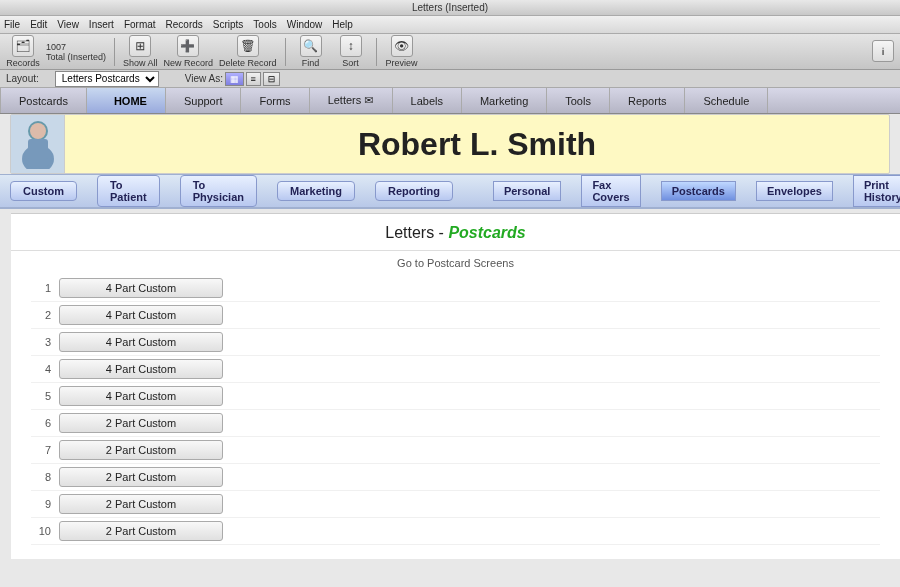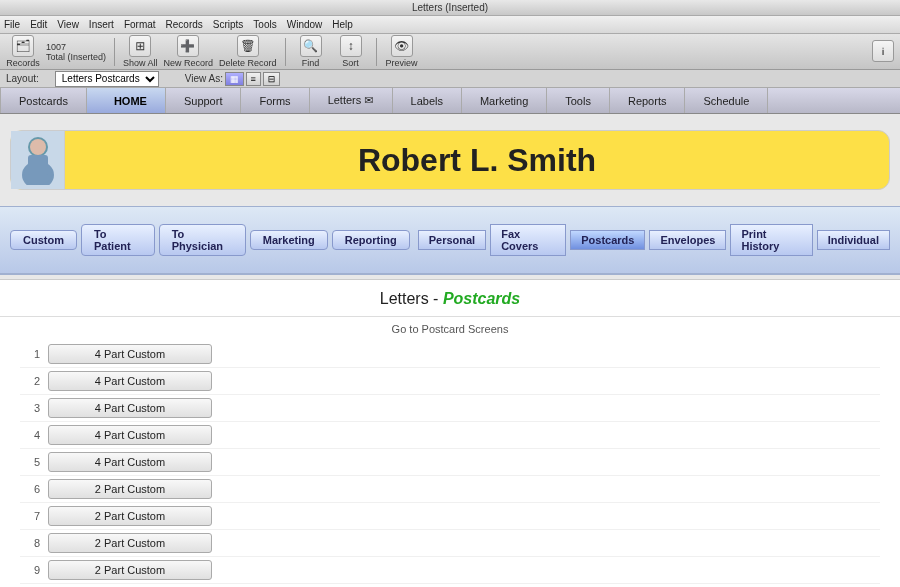--- a/index.html
+++ b/index.html
@@ -155,13 +155,13 @@
 
     
     .patient-header {
-      background: #fde047;
-      margin: 16px 10px;
+      background: #fef9c3;
+      margin: 0 10px;
       display: flex;
       align-items: center;
       border: 1px solid #ccc;
       height: 60px;
-      border-radius: 12px;
+      border-radius: 2px;
     }
     .patient-photo {
       width: 54px;

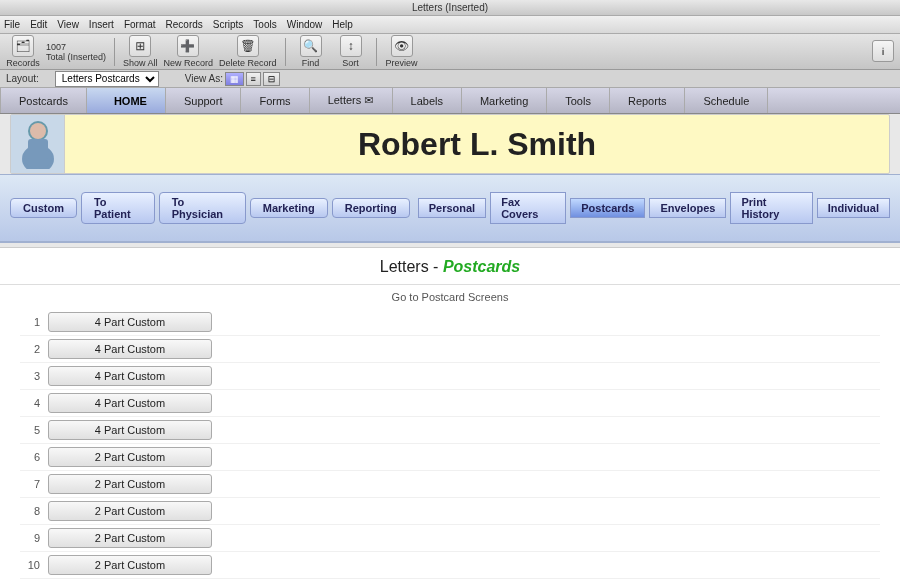--- a/index.html
+++ b/index.html
@@ -189,11 +189,11 @@
     .sub-tab-row {
       display: flex;
       align-items: center;
-      padding: 17px 10px;
+      padding: 0 10px;
       background: linear-gradient(to bottom, #dde8f5, #b8c8e8);
       border-top: 1px solid #a0b0d0;
       border-bottom: 2px solid #a0b0d0;
-      gap: 4px;
+      gap: 20px;
     }
     .sub-tab {
       padding: 3px 12px;

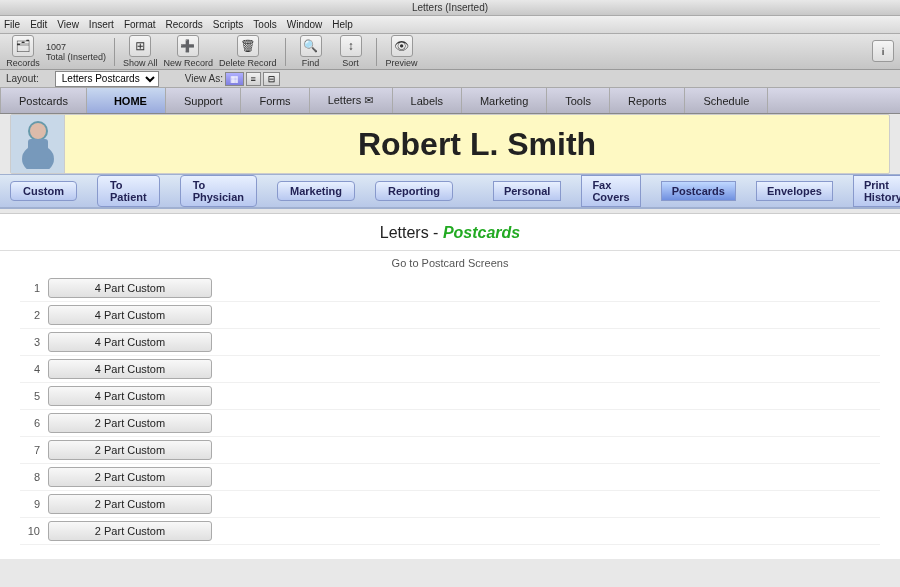--- a/index.html
+++ b/index.html
@@ -223,7 +223,7 @@
     
     .content-section {
       background: white;
-      margin: 4px 0 0 0;
+      margin: 4px 0 0 11px;
       padding: 0;
       border-top: 1px solid #ccc;
       overflow-y: auto;

